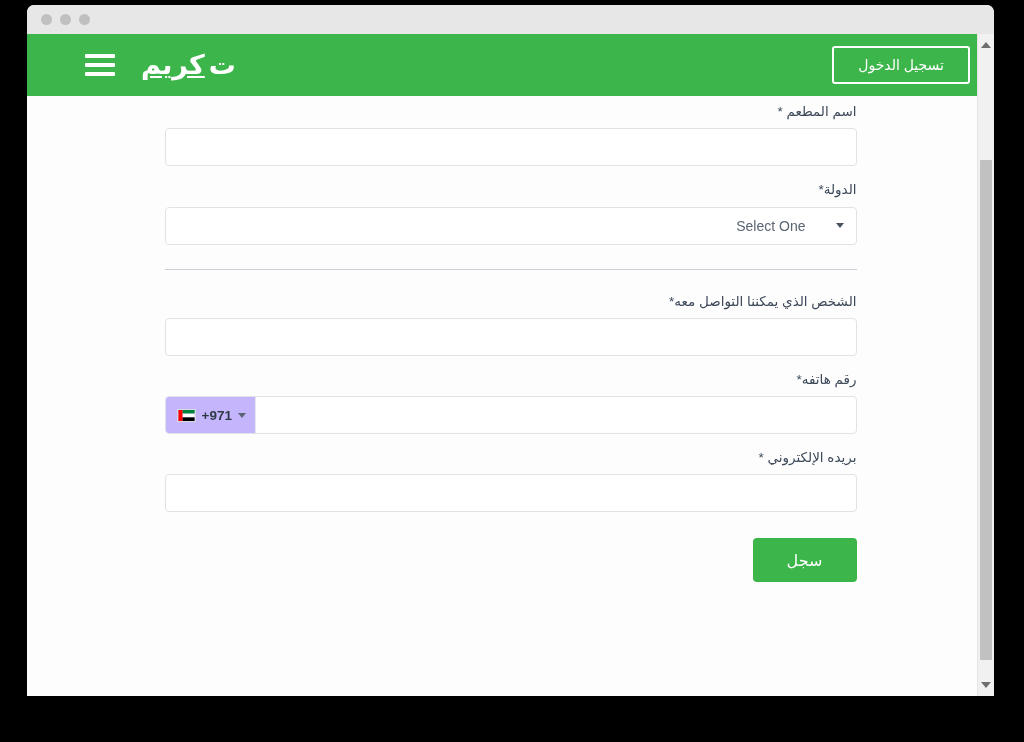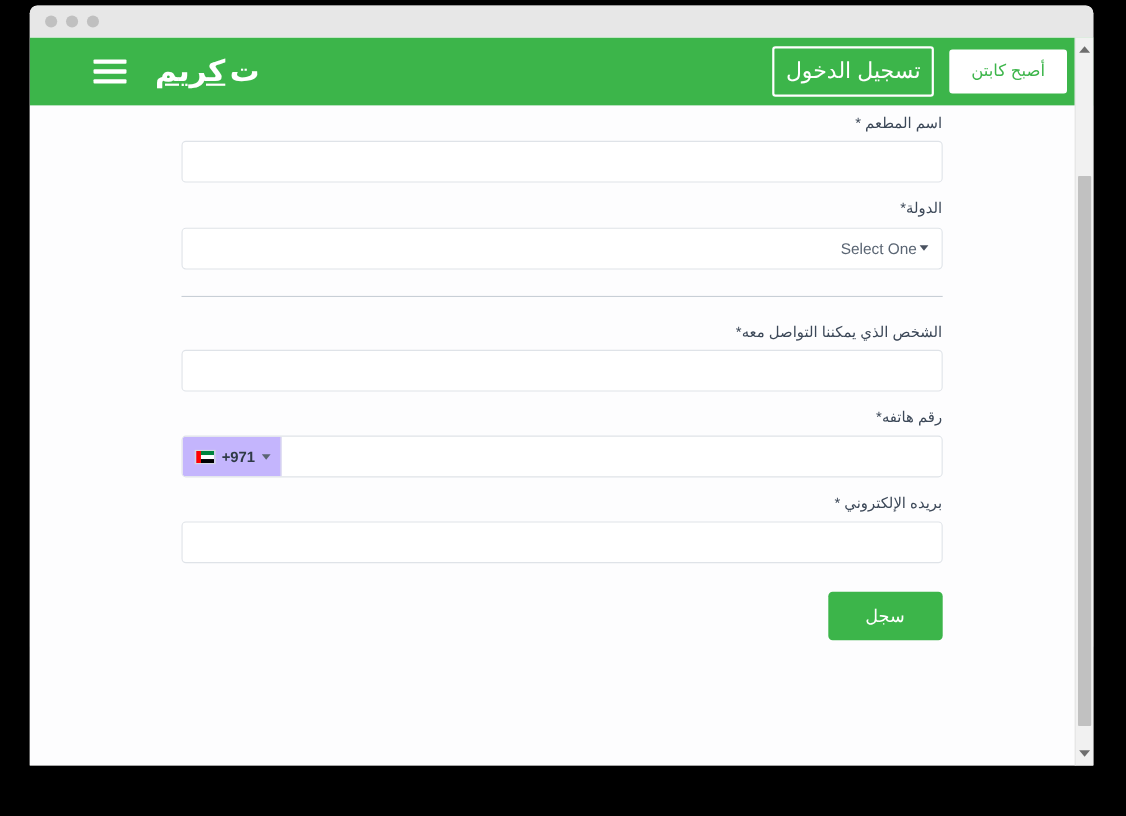--- a/index.html
+++ b/index.html
@@ -113,9 +113,9 @@
     background: transparent;
     border: 2px solid #ffffff;
     color: #ffffff;
-    font-size: 20px;
+    font-size: 14px;
     font-family: inherit;
-    padding: 9px 10px;
+    padding: 9px 24px;
     border-radius: 3px;
     cursor: pointer;
     line-height: 1.2;

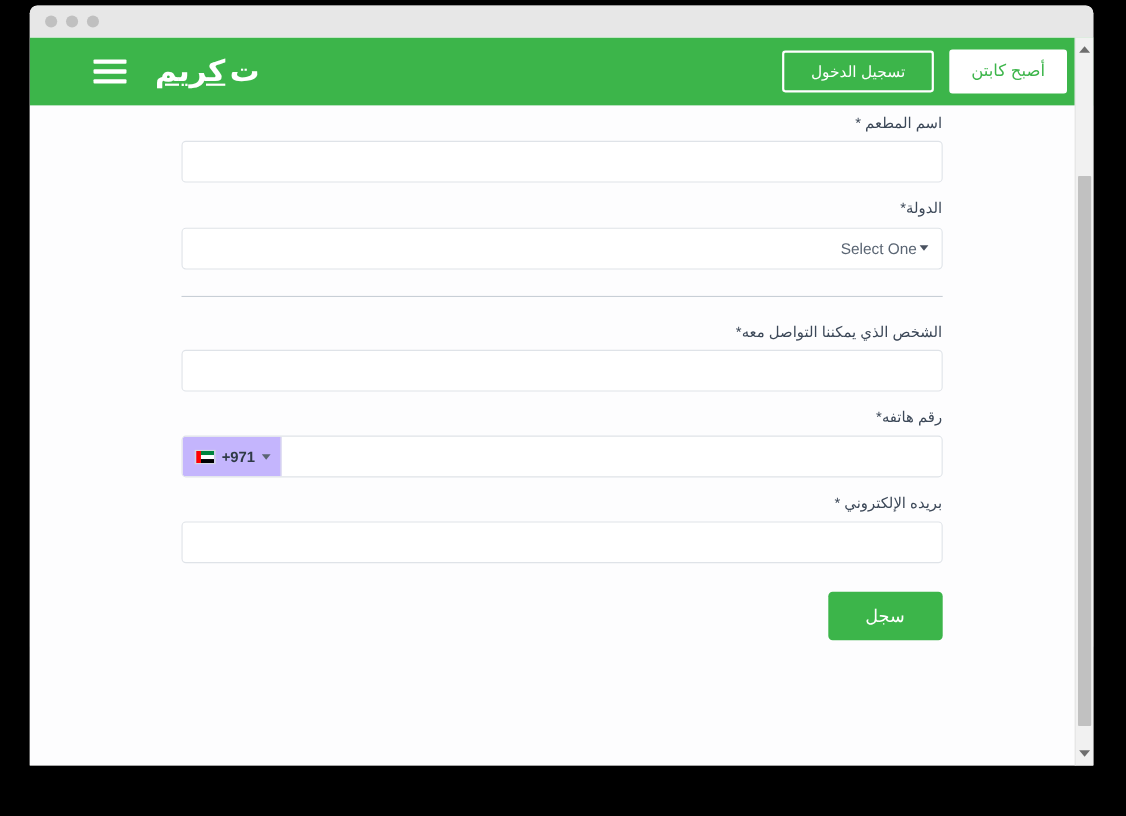--- a/index.html
+++ b/index.html
@@ -336,7 +336,6 @@
     <div class="site-header">
 
       <div class="header-left">
-        <button class="btn-captain">أصبح كابتن</button>
         <button class="btn-login">تسجيل الدخول</button>
       </div>
 

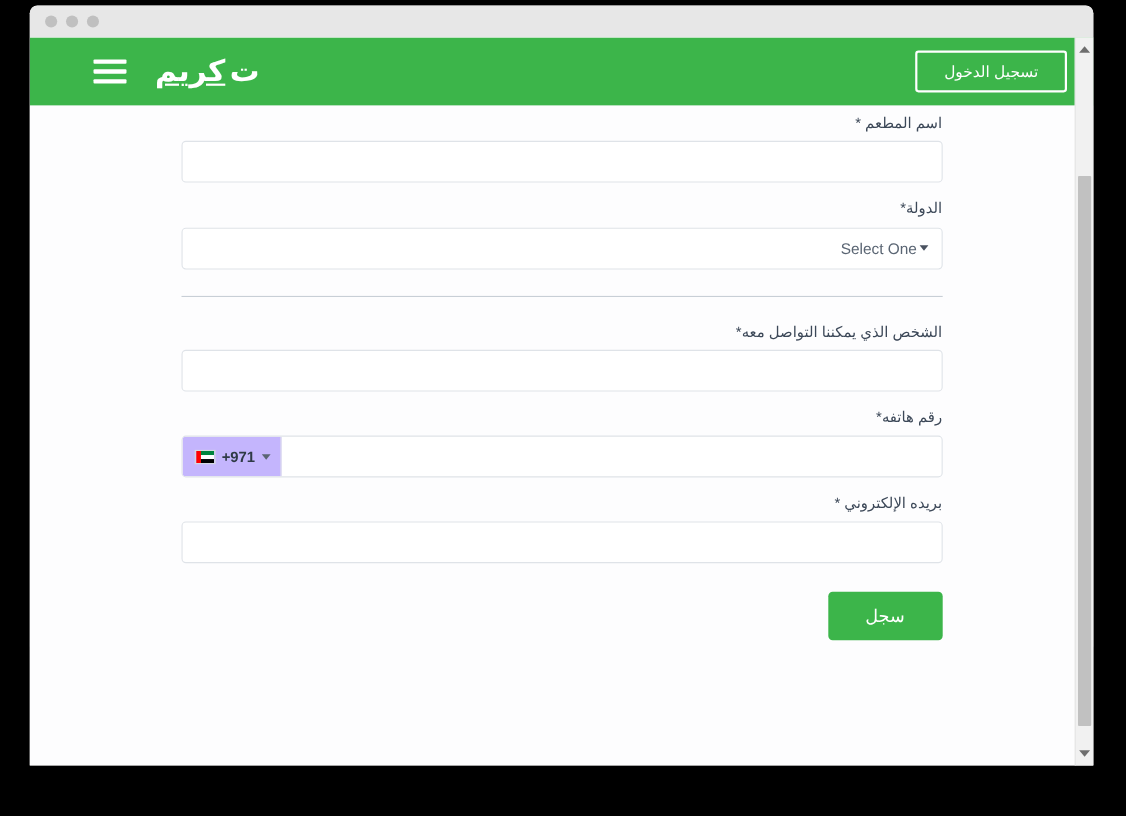--- a/index.html
+++ b/index.html
@@ -189,6 +189,7 @@
     justify-content: flex-start;
     padding: 0 12px;
     cursor: pointer;
+    gap: 28px;
   }
   .select-value {
     flex: 1;

